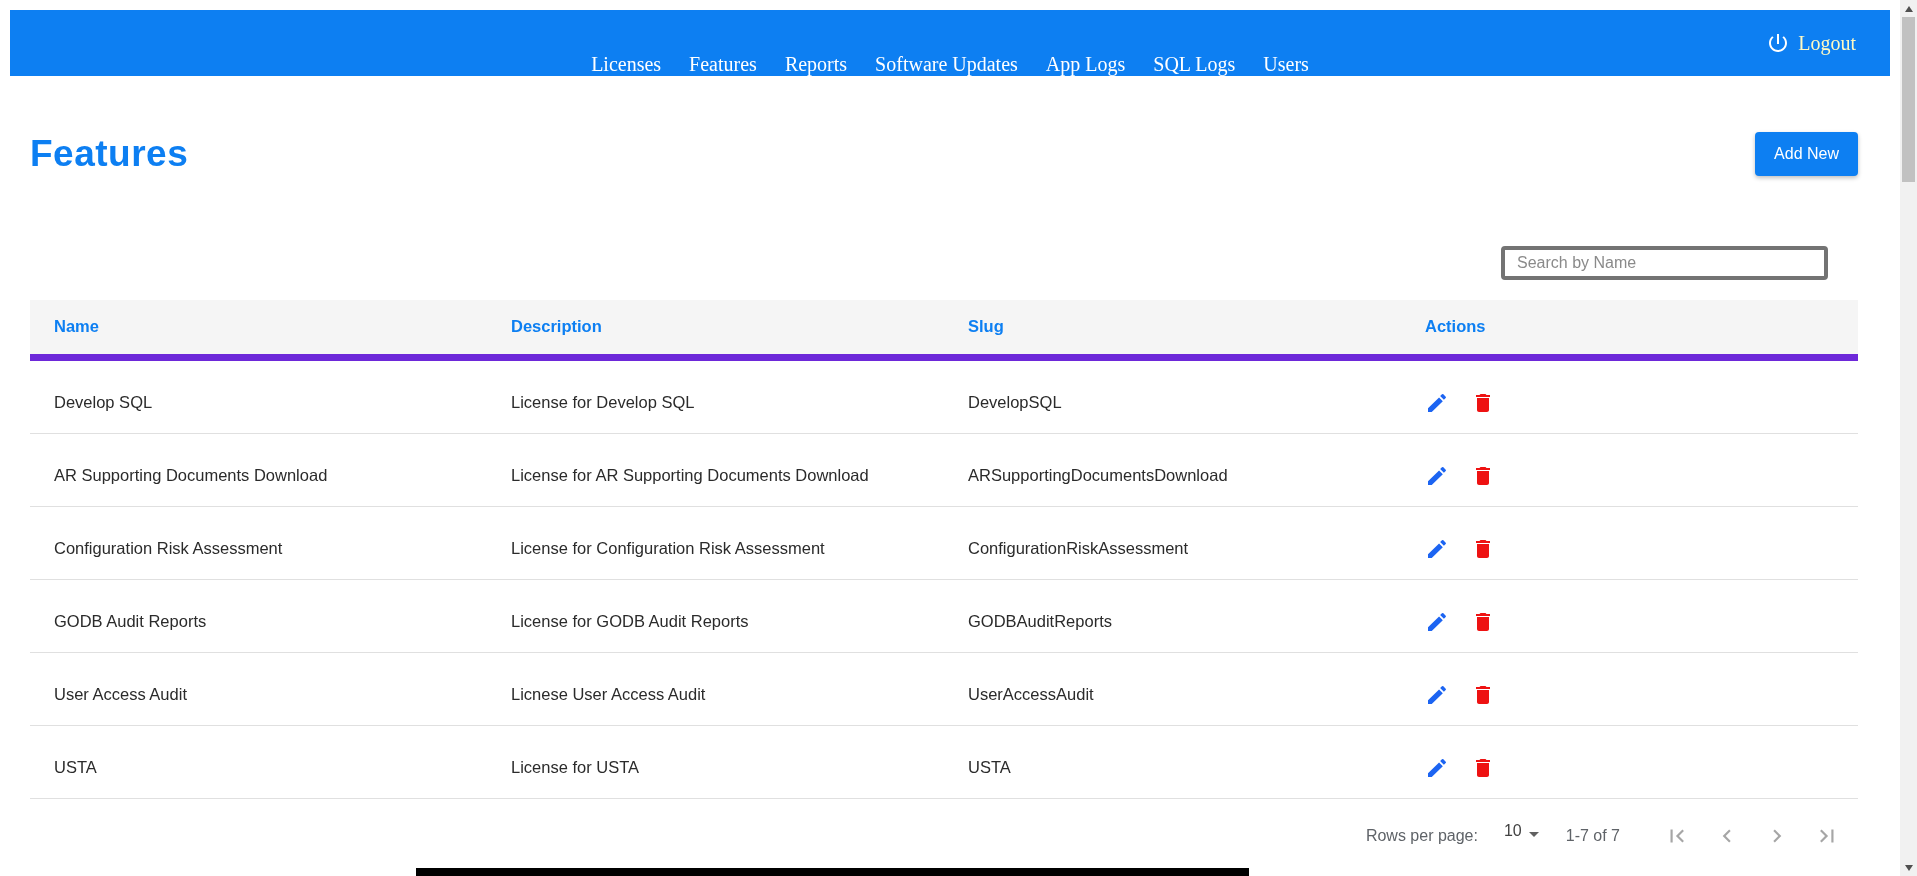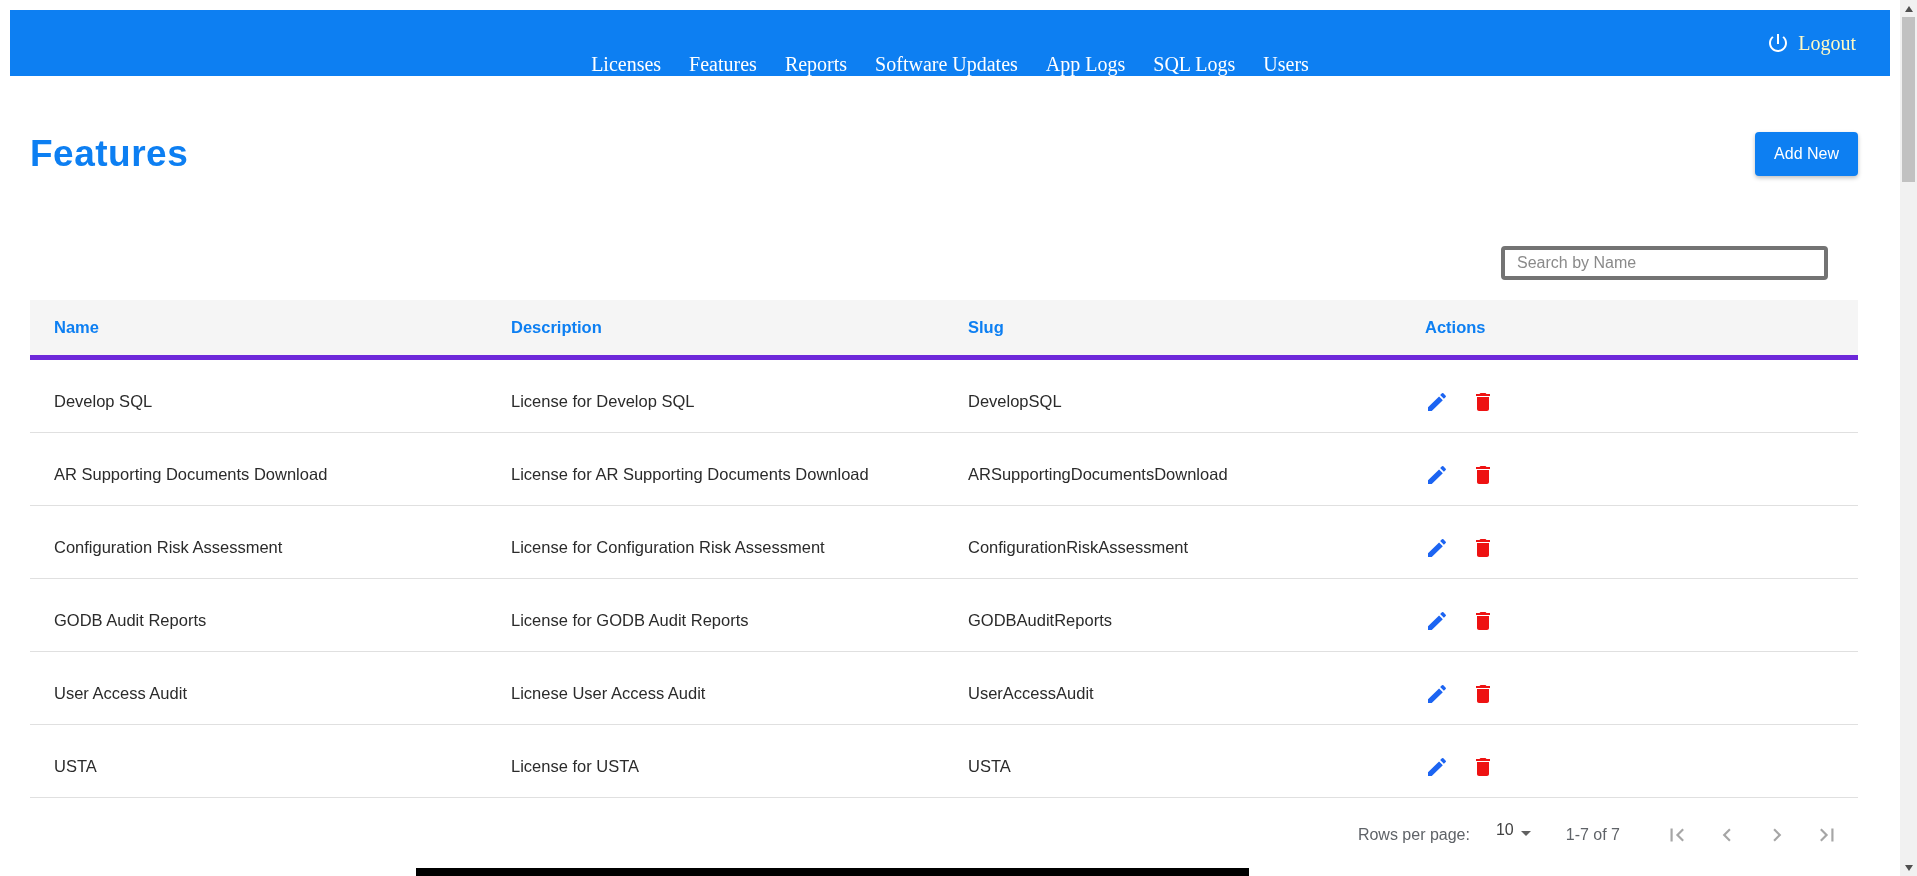--- a/index.html
+++ b/index.html
@@ -59,7 +59,7 @@
   thead tr{background:#f5f5f5;height:57px;}
   th{
     text-align:left;color:var(--accent);font-size:16.5px;font-weight:600;
-    padding:0 16px 0 24px;border-bottom:5px solid #6d28d9;
+    padding:0 16px 0 24px;border-bottom:7px solid #6d28d9;
   }
   tbody td{
     height:60px;border-bottom:1px solid #e0e0e0;font-size:16.5px;color:#2b2b2b;

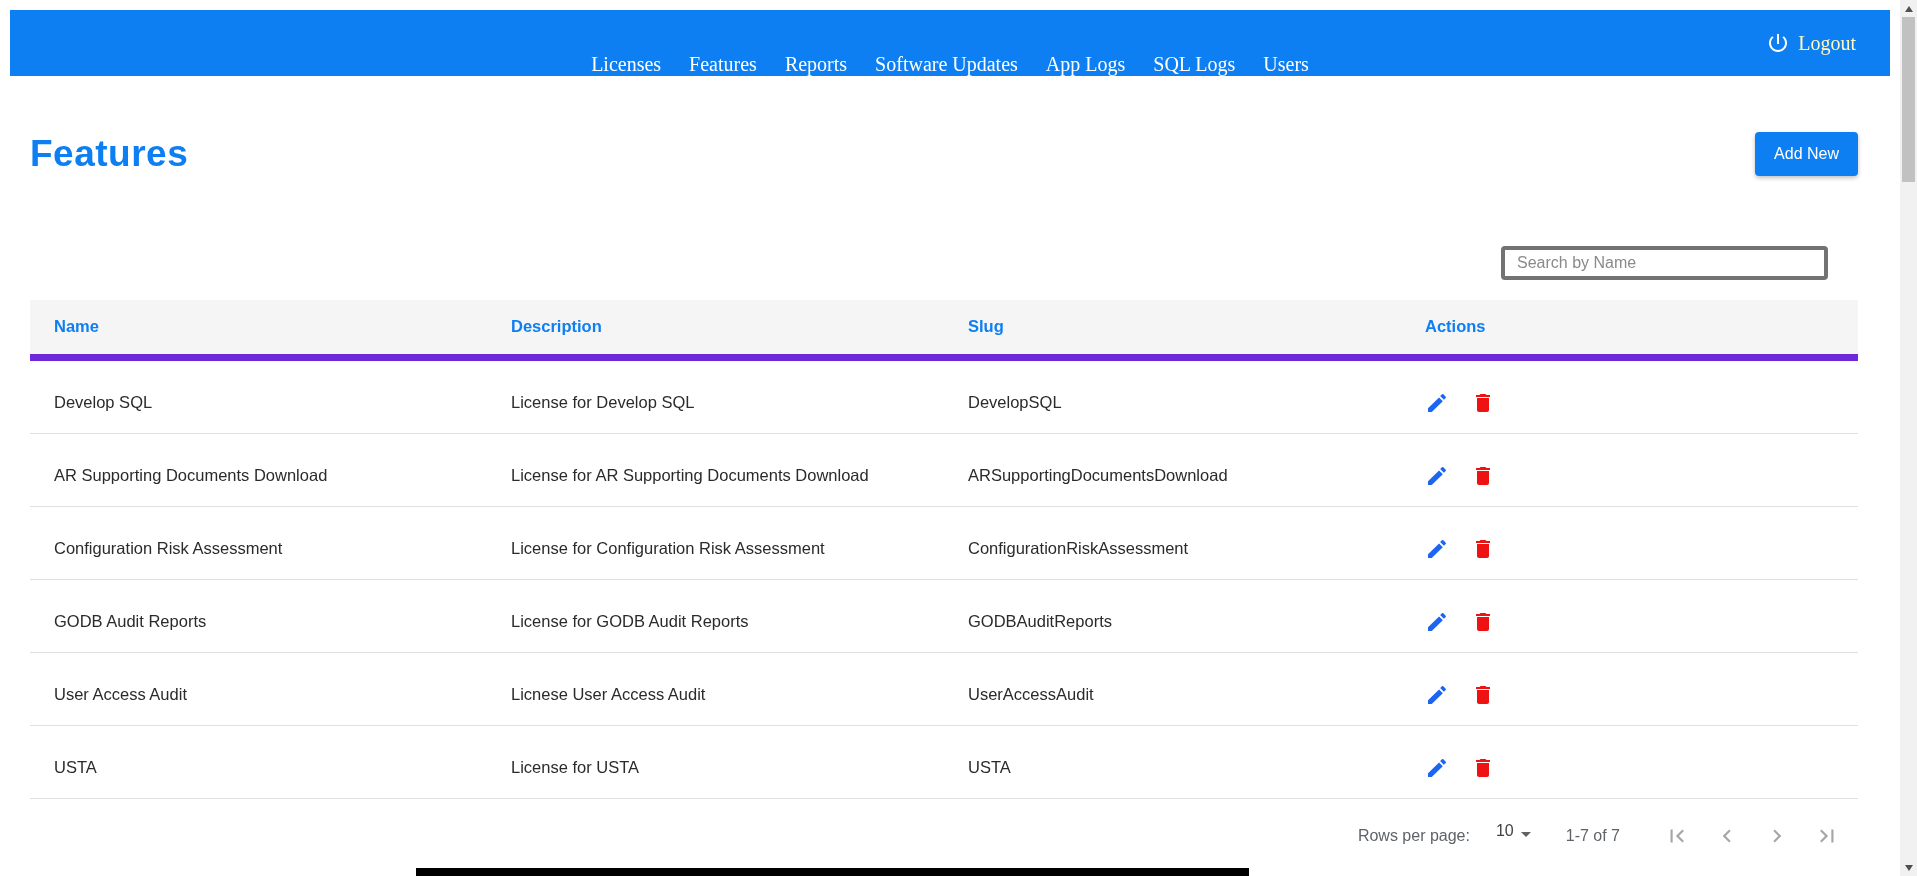--- a/index.html
+++ b/index.html
@@ -73,7 +73,7 @@
     height:74px;font-size:16px;color:#5f6368;padding-right:18px;
   }
   .rpp-value{display:flex;align-items:flex-start;margin-left:26px;cursor:pointer;color:#424242;}
-  .range{margin-left:28px;text-align:center;}
+  .range{margin-left:20px;text-align:center;}
   .pager{display:flex;align-items:center;gap:24px;margin-left:44px;}
   .pager .icon-btn svg{fill:#a6a6a6;}
   

